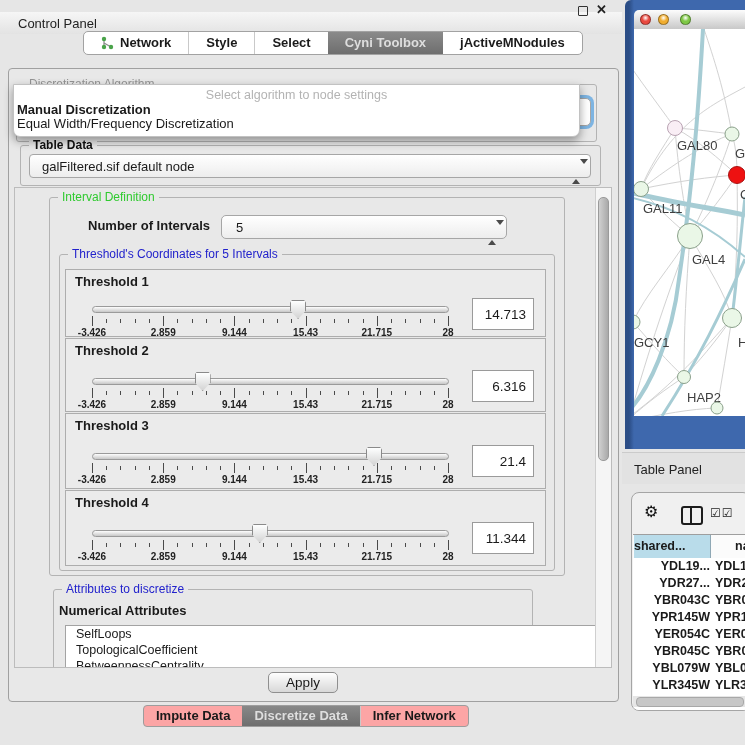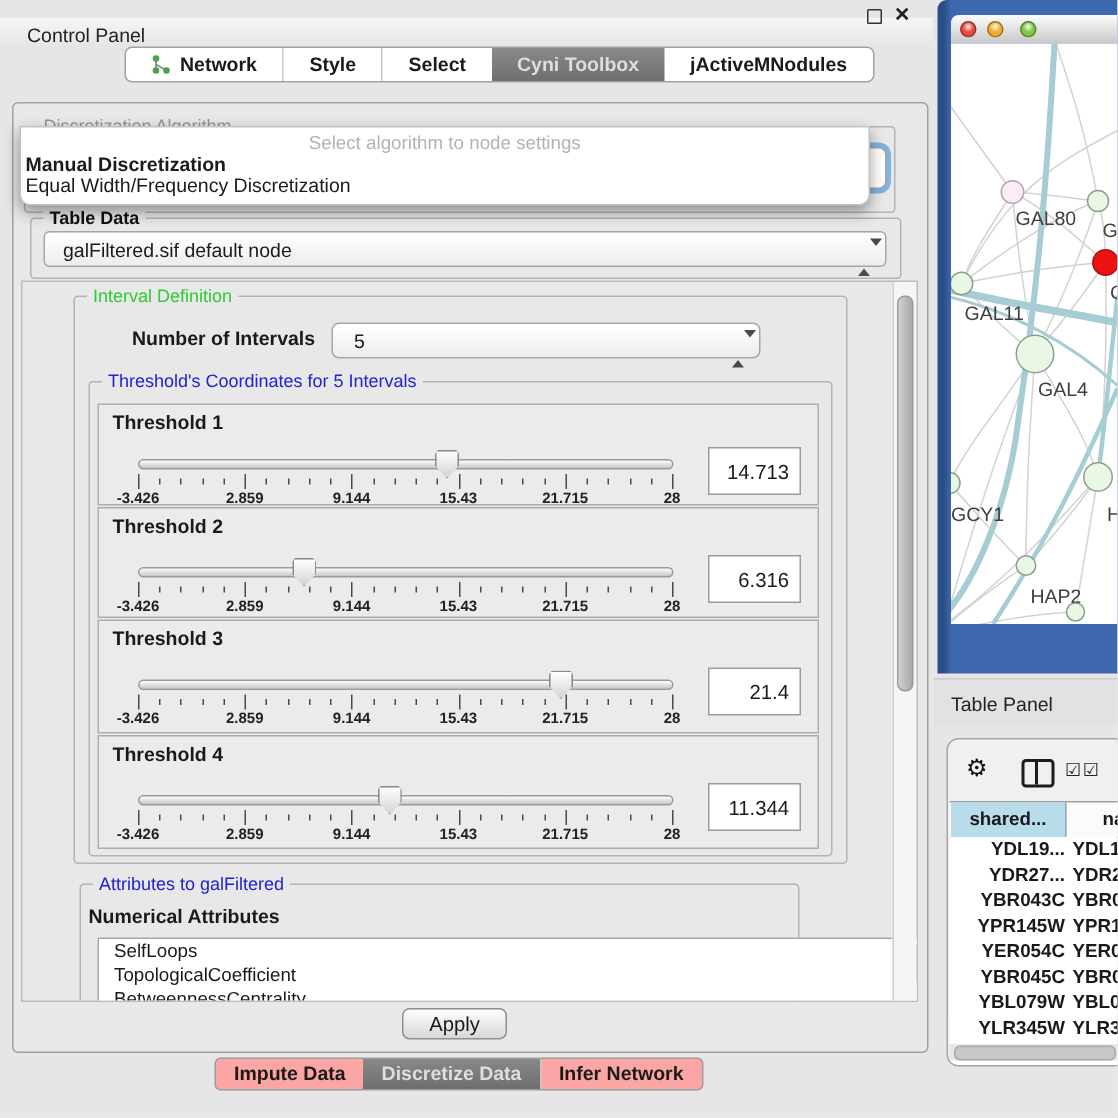--- a/index.html
+++ b/index.html
@@ -99,7 +99,7 @@
   #tp-checks{left:78px;top:13px;font-size:12px;letter-spacing:1px;color:#222;}
   #tp-header{left:1px;top:41px;width:118px;height:23px;border-top:1px solid #9e9e9e;border-bottom:1px solid #9e9e9e;background:#fbfbfb;}
   #tp-h1{position:absolute;left:1px;top:0;width:76px;height:23px;background:#b9dcea;border-right:1px solid #8fa8b5;
-         font-size:12.5px;font-weight:600;text-align:center;line-height:23px;}
+         font-size:12.5px;font-weight:600;line-height:23px;}
   #tp-h2{position:absolute;left:102px;top:0;font-size:12.5px;font-weight:600;line-height:23px;}
   #tp-rows{left:1px;top:65px;width:118px;background:#fff;}
   .tp-row{height:17px;font-size:12.5px;font-weight:600;line-height:17px;position:relative;white-space:nowrap;}

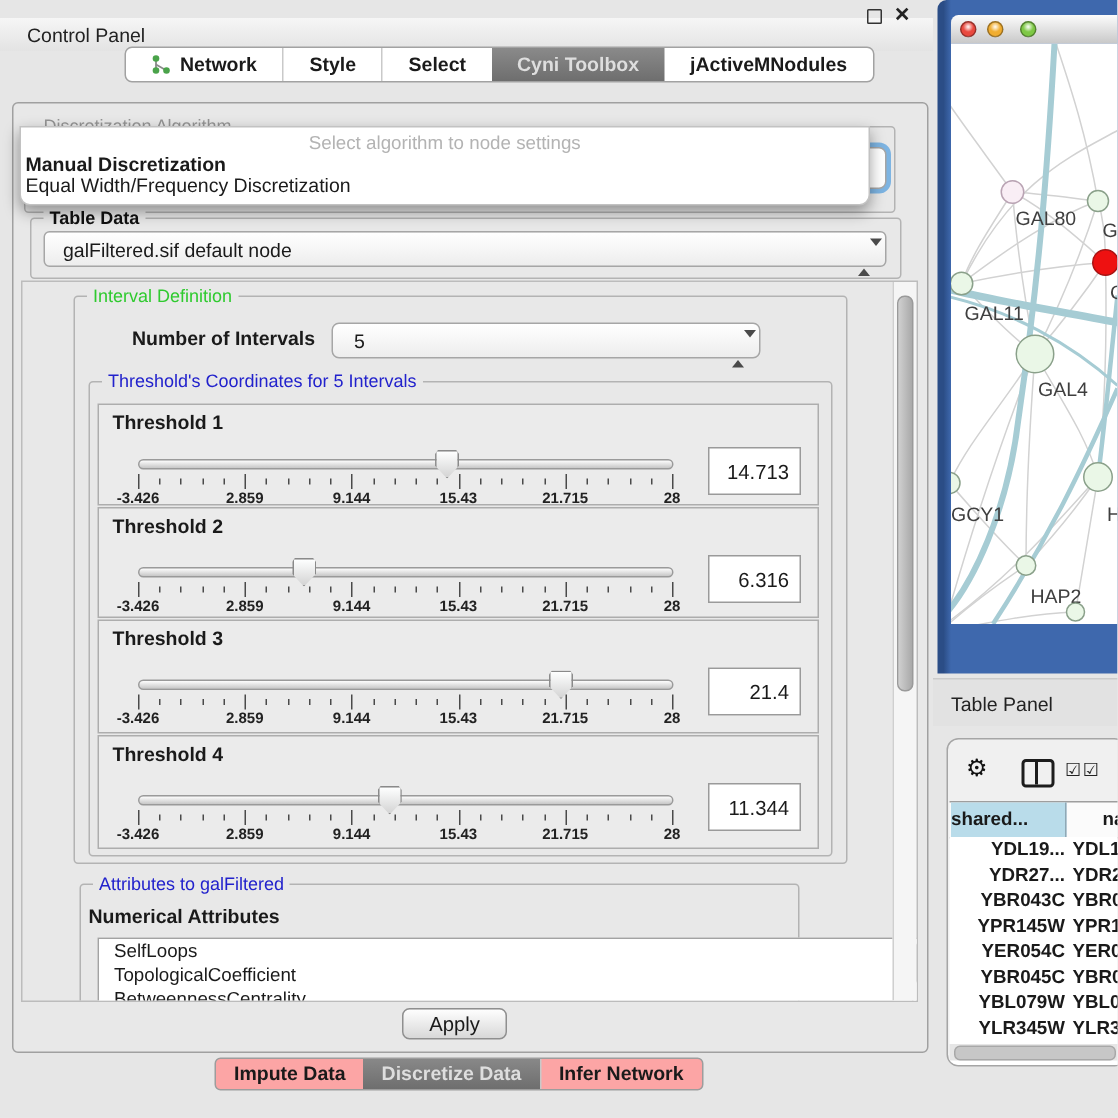--- a/index.html
+++ b/index.html
@@ -331,7 +331,7 @@
     </div>
 
   <div id="attr-grp" class="grp">
-    <span class="grp-title">Attributes to galFiltered</span>
+    <span class="grp-title">Attributes to discretize</span>
   </div>
   <div id="attr-sub" class="abs">Numerical Attributes</div>
   <div id="attr-list" class="abs">

